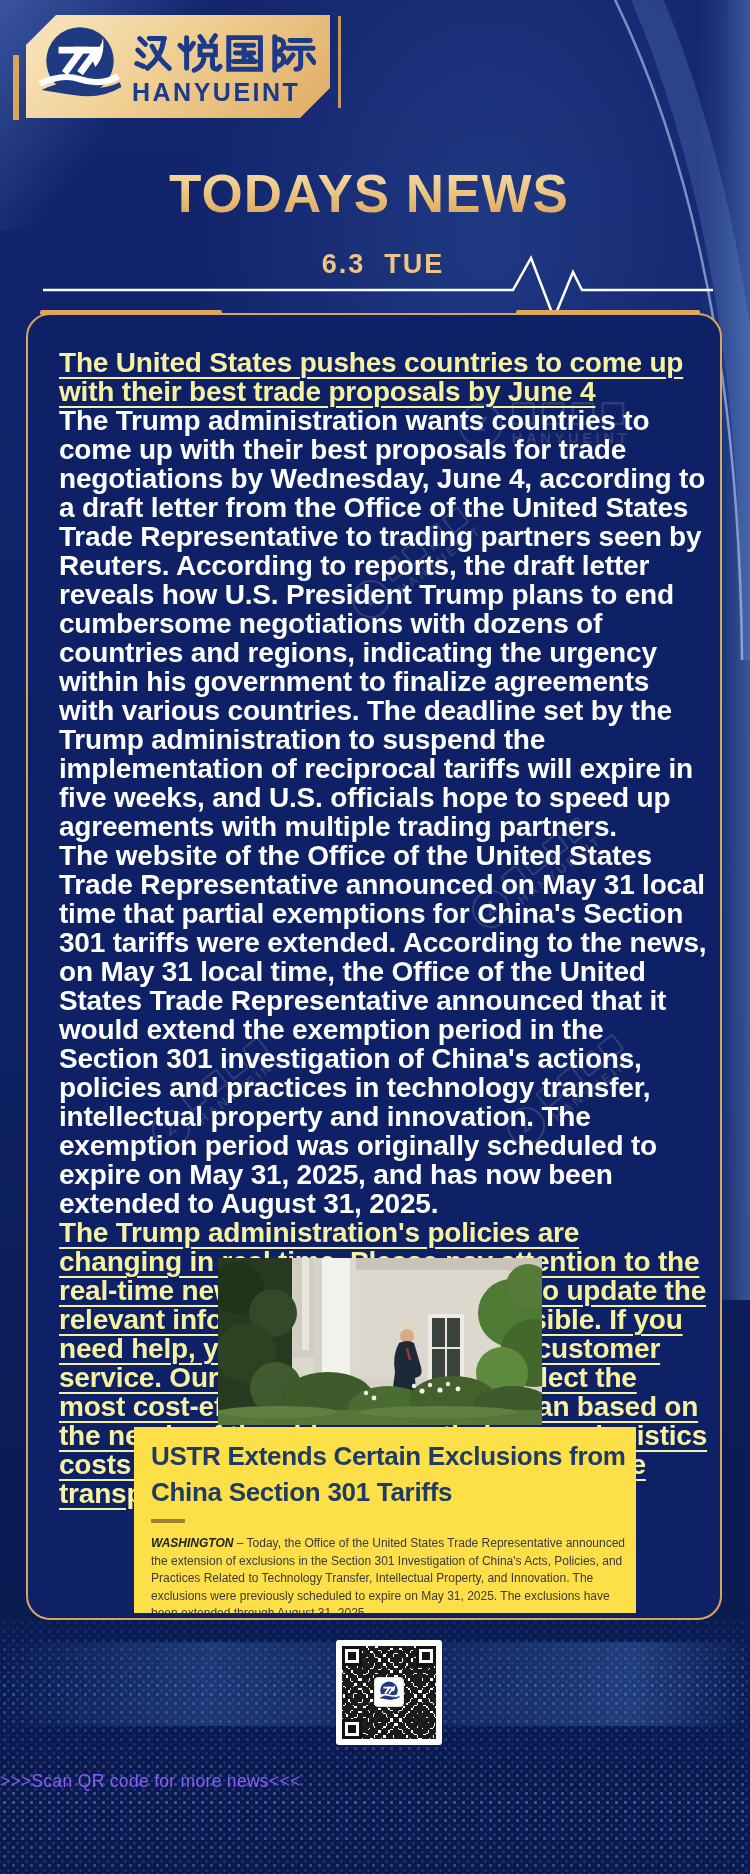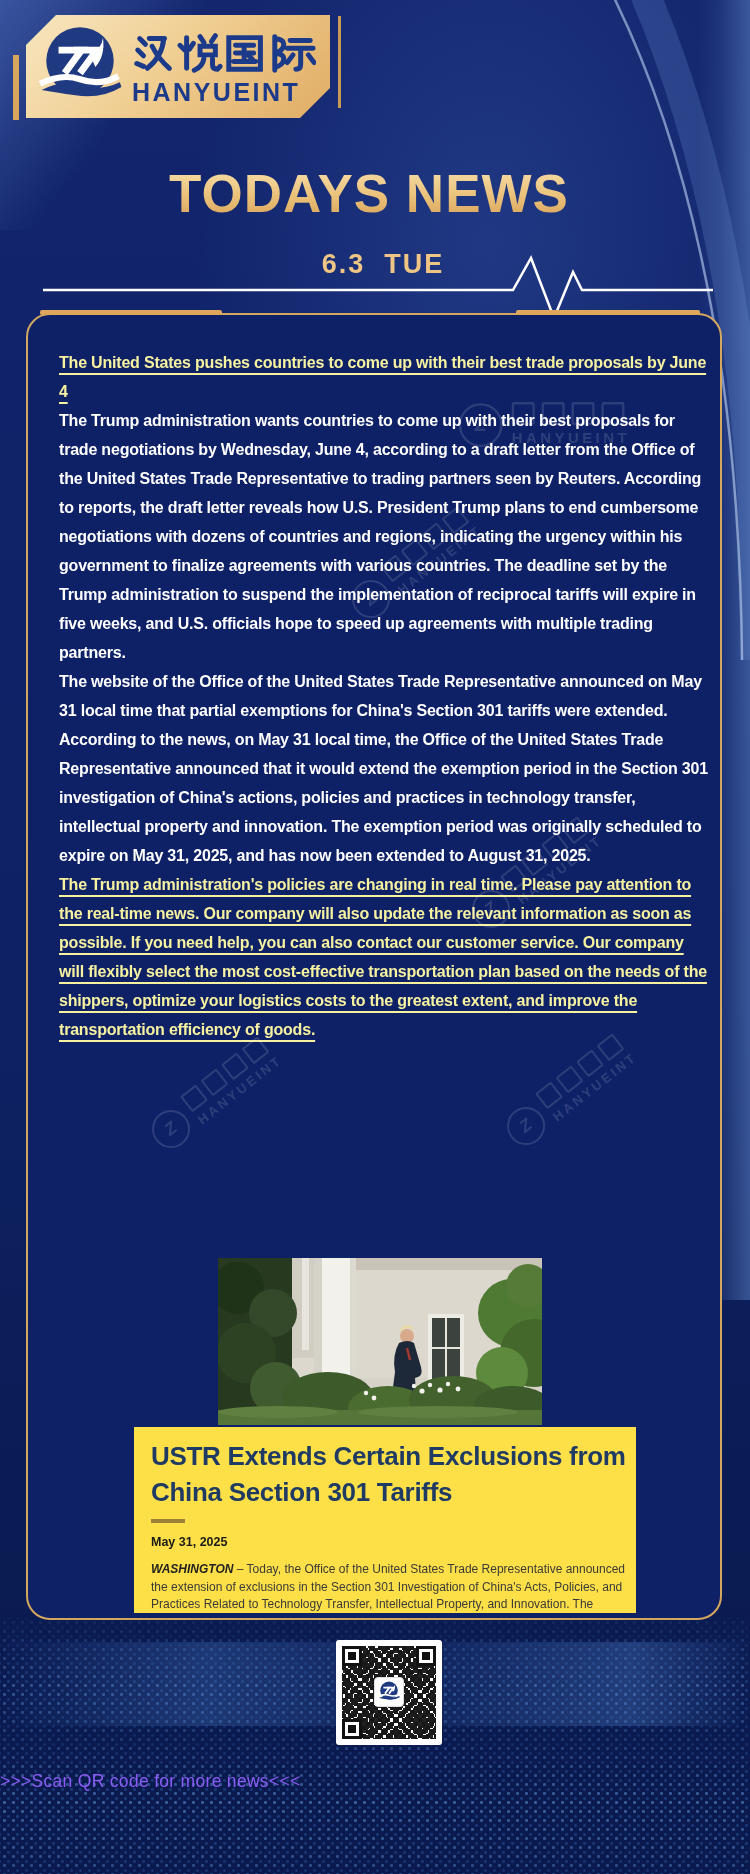--- a/index.html
+++ b/index.html
@@ -54,7 +54,7 @@
   .bar-top.l{left:40px;width:182px;}
   .bar-top.r{left:516px;width:184px;}
   .article-text{left:59px;top:348px;width:650px;
-     font-size:16px;line-height:29px;font-weight:700;letter-spacing:-0.2px;}
+     font-size:28px;line-height:29px;font-weight:700;letter-spacing:-0.2px;}
   .article-text p{margin:0;}
   .article-text p.hl{color:#f7f2a0;text-decoration:underline;
      text-decoration-thickness:2px;text-underline-offset:5px;}

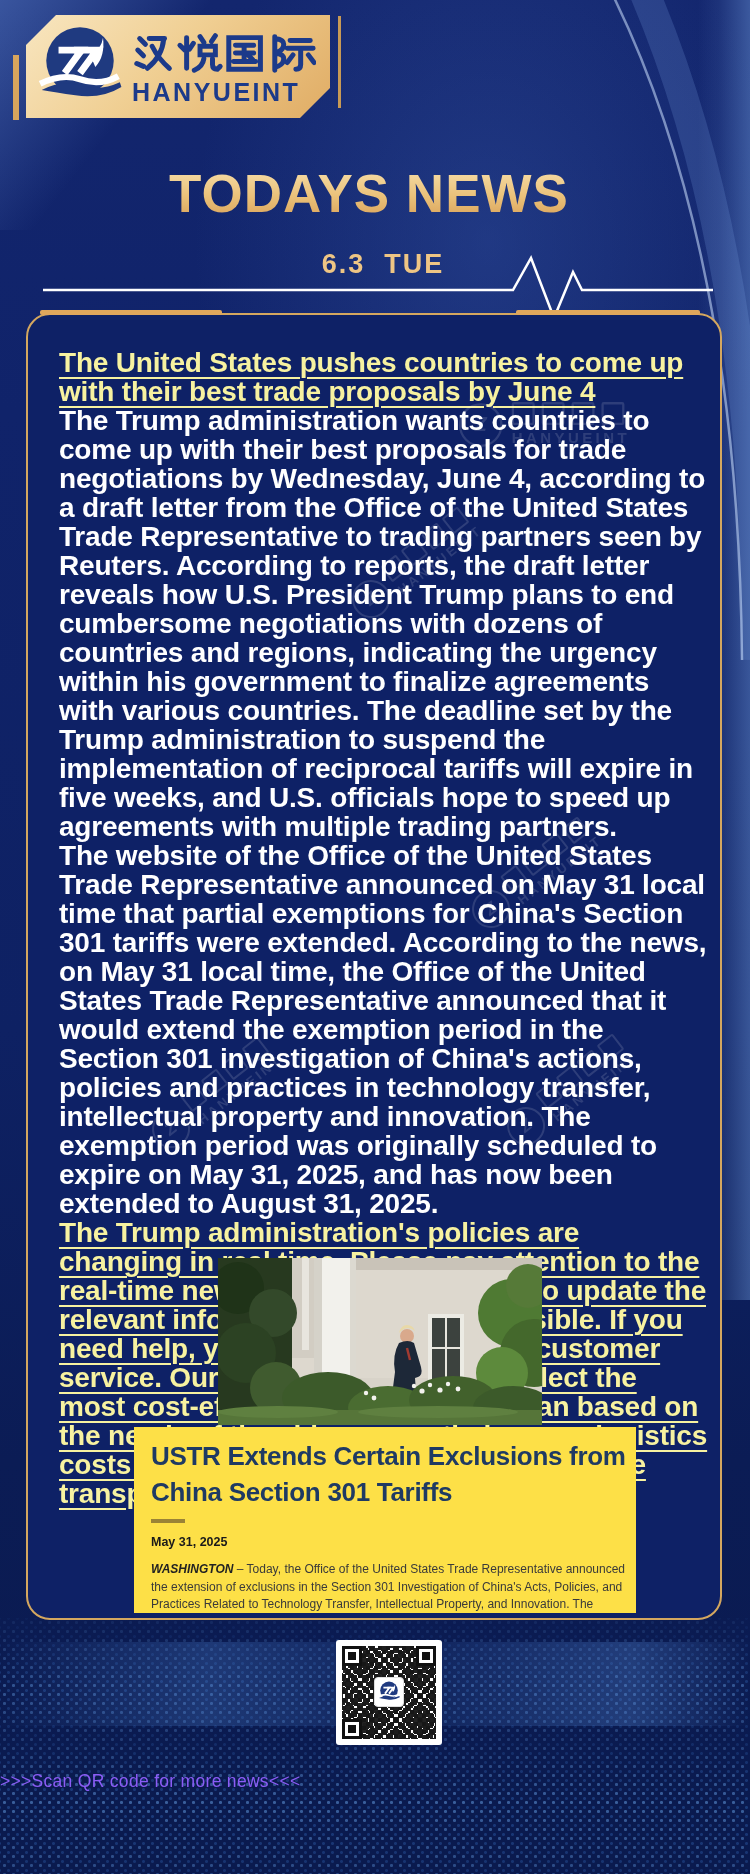--- a/index.html
+++ b/index.html
@@ -276,7 +276,6 @@
 <div class="abs press-box">
   <div class="press-headline">USTR Extends Certain Exclusions from China Section 301 Tariffs</div>
   <div class="press-rule"></div>
-  <div class="press-date">May 31, 2025</div>
   <div class="press-body"><b>WASHINGTON</b><span> – Today, the Office of the United States Trade Representative announced the extension of exclusions in the Section 301 Investigation of China's Acts, Policies, and Practices Related to Technology Transfer, Intellectual Property, and Innovation. The exclusions were previously scheduled to expire on May 31, 2025. The exclusions have been extended through August 31, 2025.</span></div>
 </div>
 

